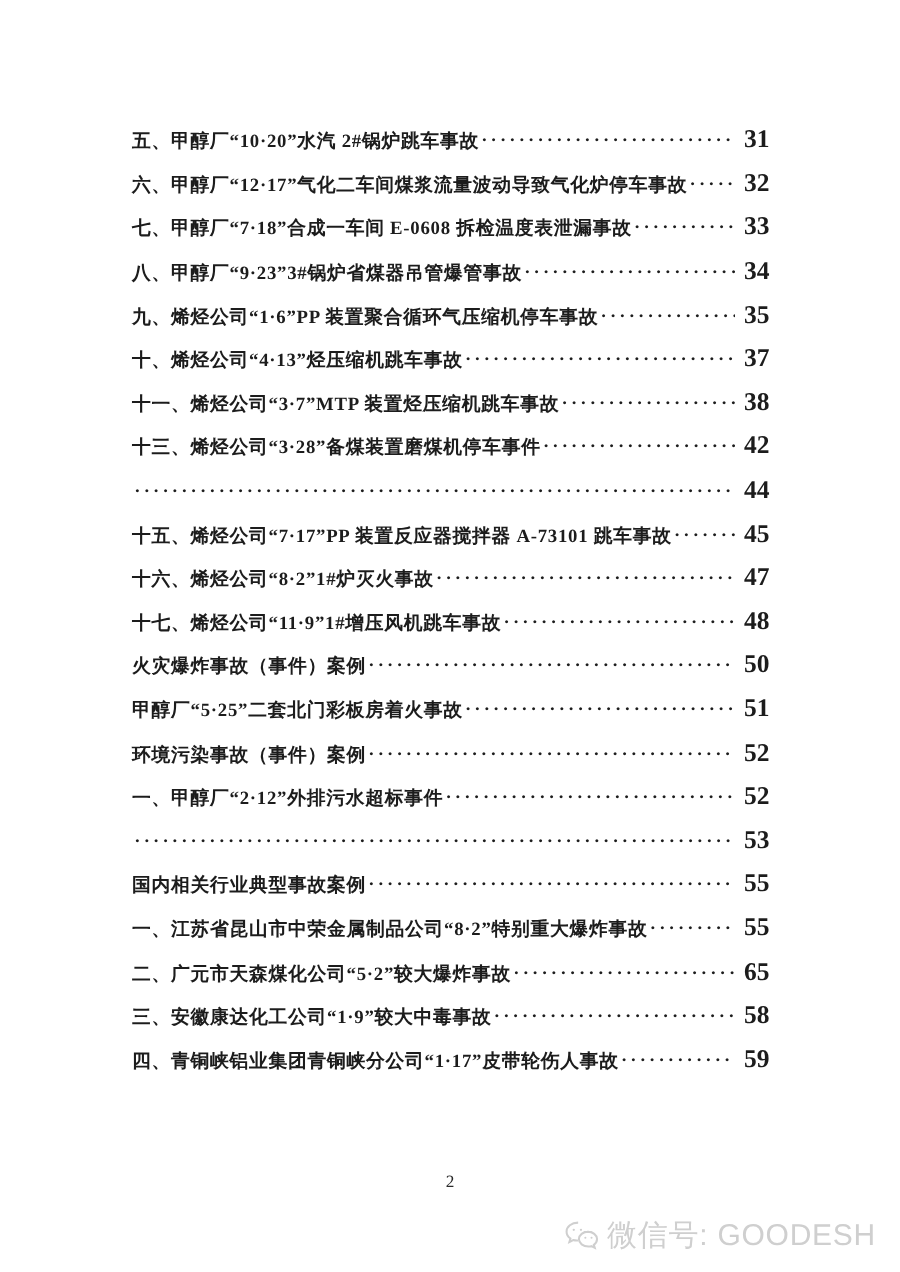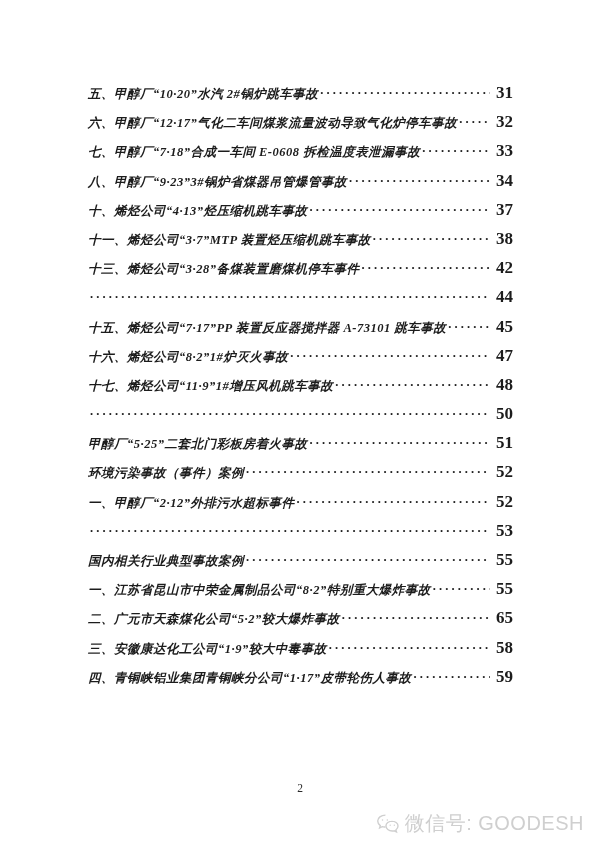--- a/index.html
+++ b/index.html
@@ -37,7 +37,6 @@
   .toc-title {
     flex: 0 0 auto;
     letter-spacing: 0.5px;
-    font-style: italic;
   }
   .toc-leader {
     flex: 1 1 auto;

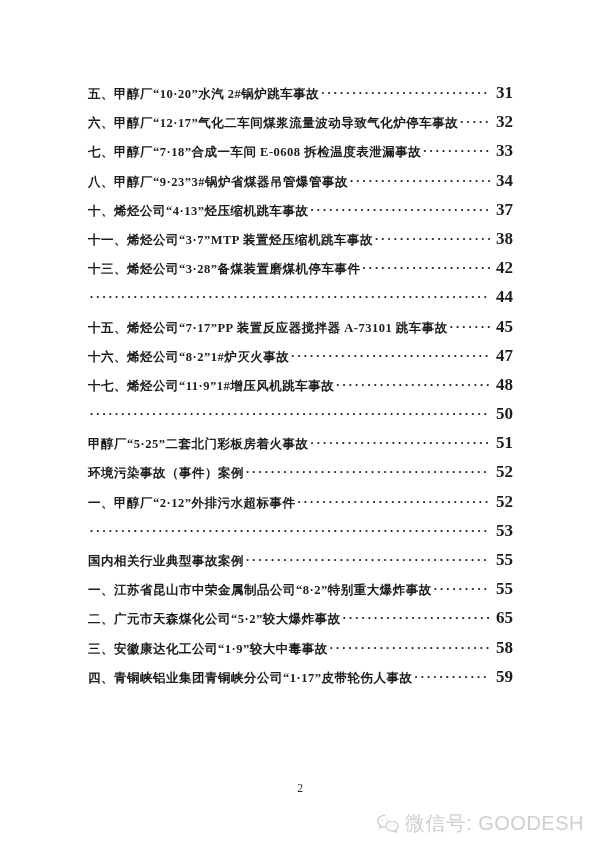--- a/index.html
+++ b/index.html
@@ -119,6 +119,11 @@
       <span class="toc-page">34</span>
     </div>
 
+    <div class="toc-row">
+      <span class="toc-title">九、烯烃公司“1·6”PP 装置聚合循环气压缩机停车事故</span>
+      <span class="toc-leader"></span>
+      <span class="toc-page">35</span>
+    </div>
 
     <div class="toc-row">
       <span class="toc-title">十、烯烃公司“4·13”烃压缩机跳车事故</span>

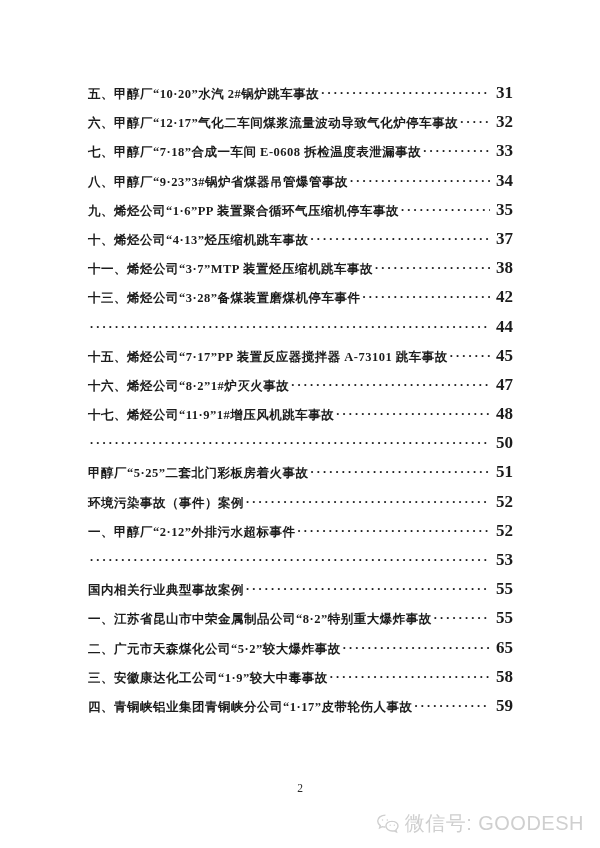--- a/index.html
+++ b/index.html
@@ -168,6 +168,7 @@
     </div>
 
     <div class="toc-row">
+      <span class="toc-title">火灾爆炸事故（事件）案例</span>
       <span class="toc-leader"></span>
       <span class="toc-page">50</span>
     </div>

